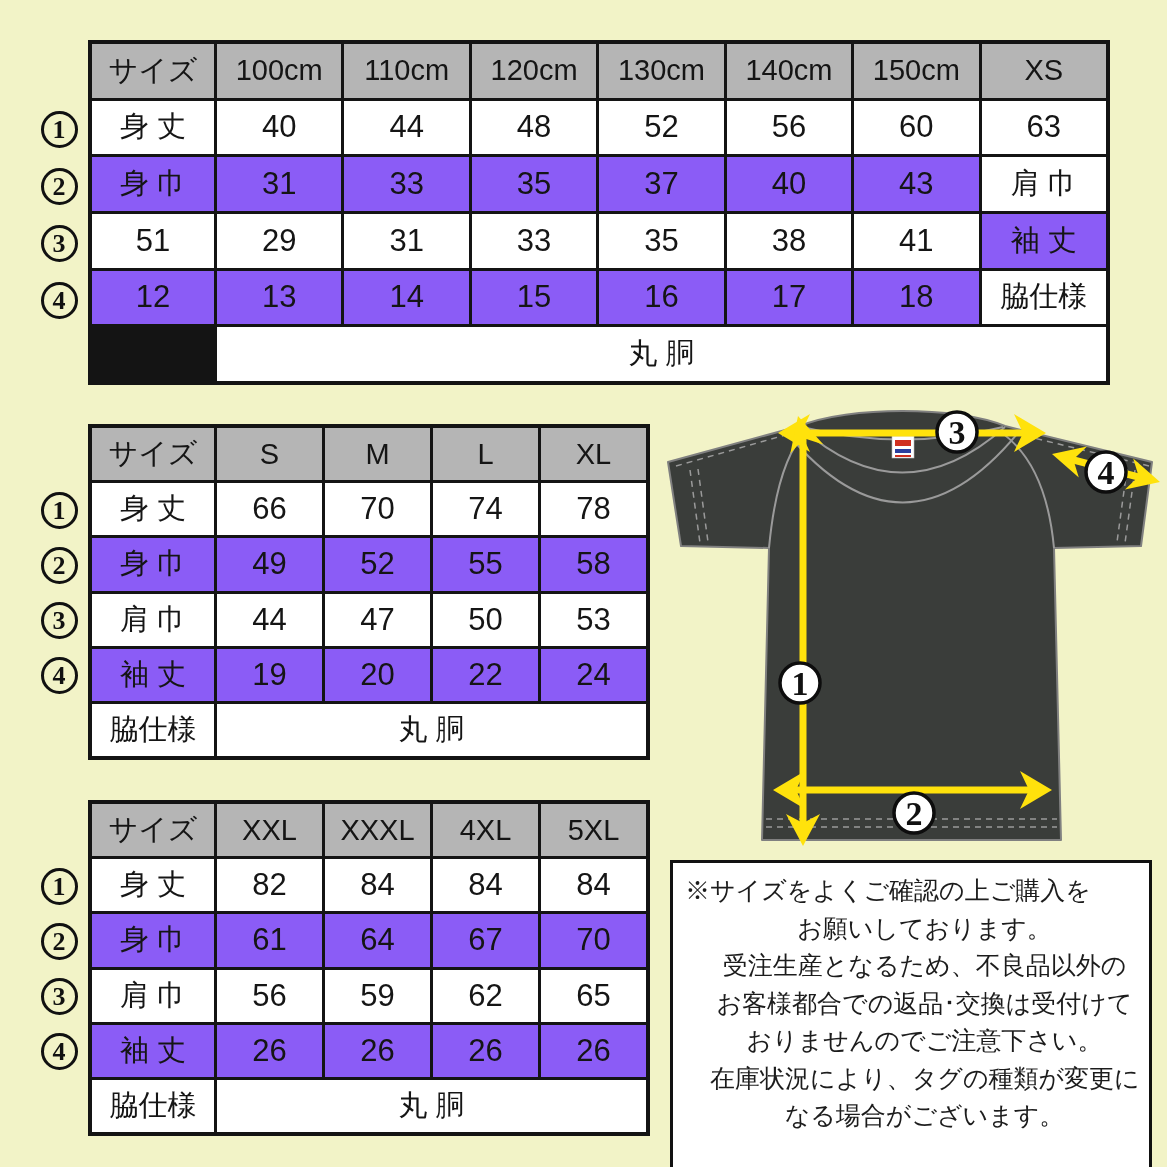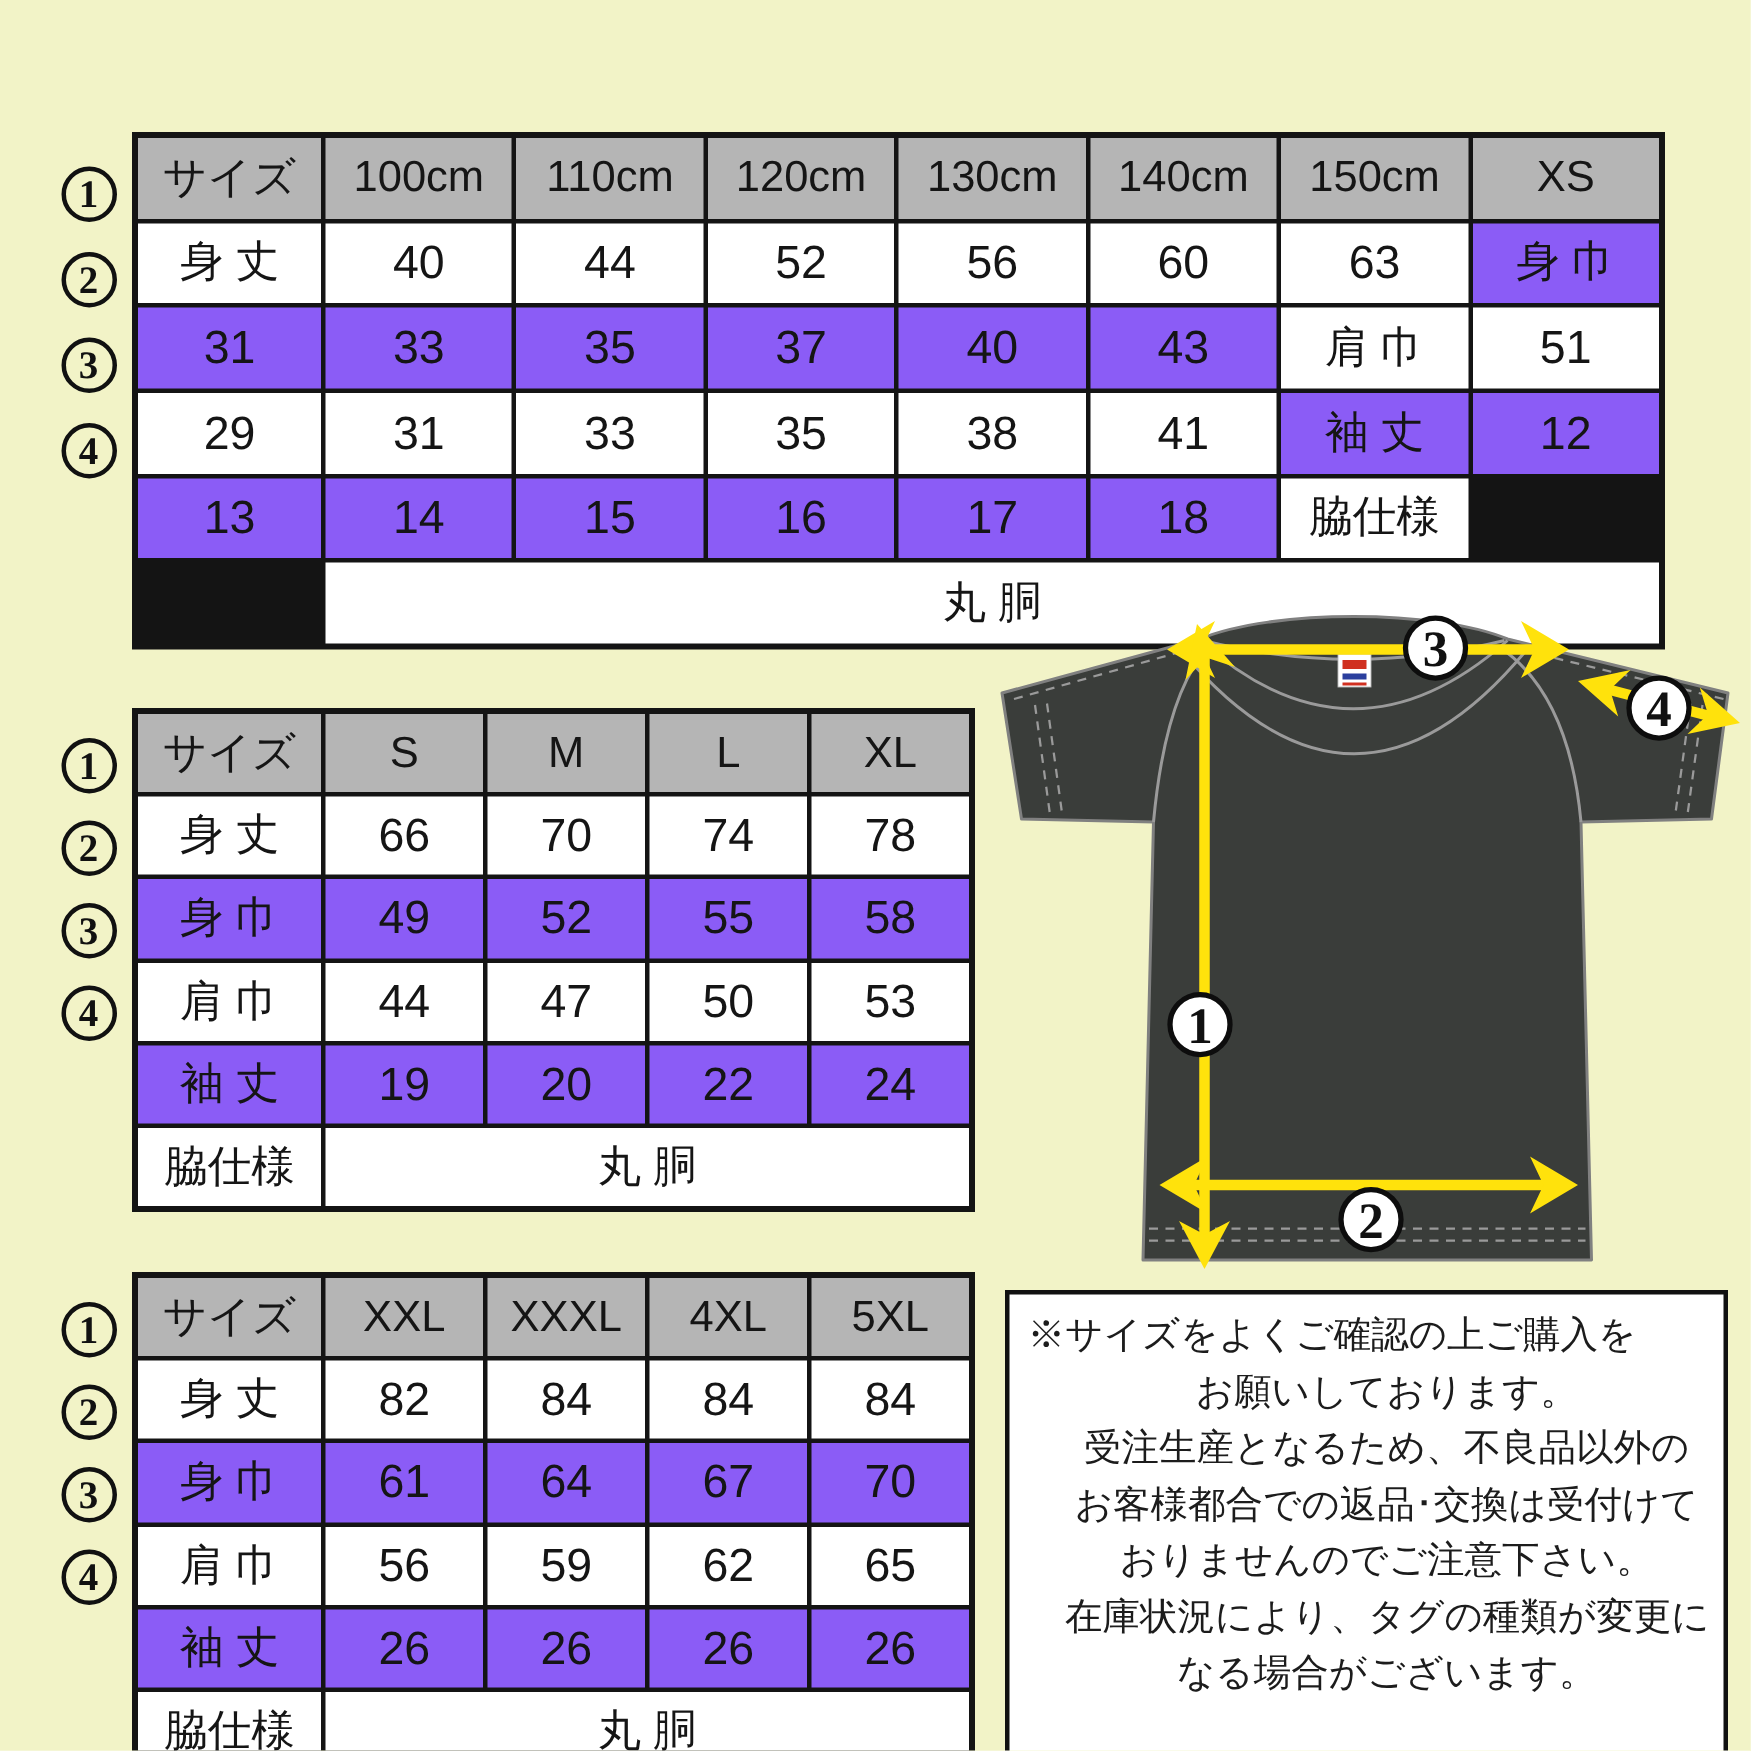--- a/index.html
+++ b/index.html
@@ -23,7 +23,6 @@
   .size-table{
     display:grid;background:#141414;gap:3px;padding:4px;box-sizing:border-box;
     grid-auto-rows:1fr;
-    margin-top:48px;
   }
   .chart-0 .size-table{width:1022px;height:345px;}
   .chart-1 .size-table,.chart-2 .size-table{width:562px;height:336px;}

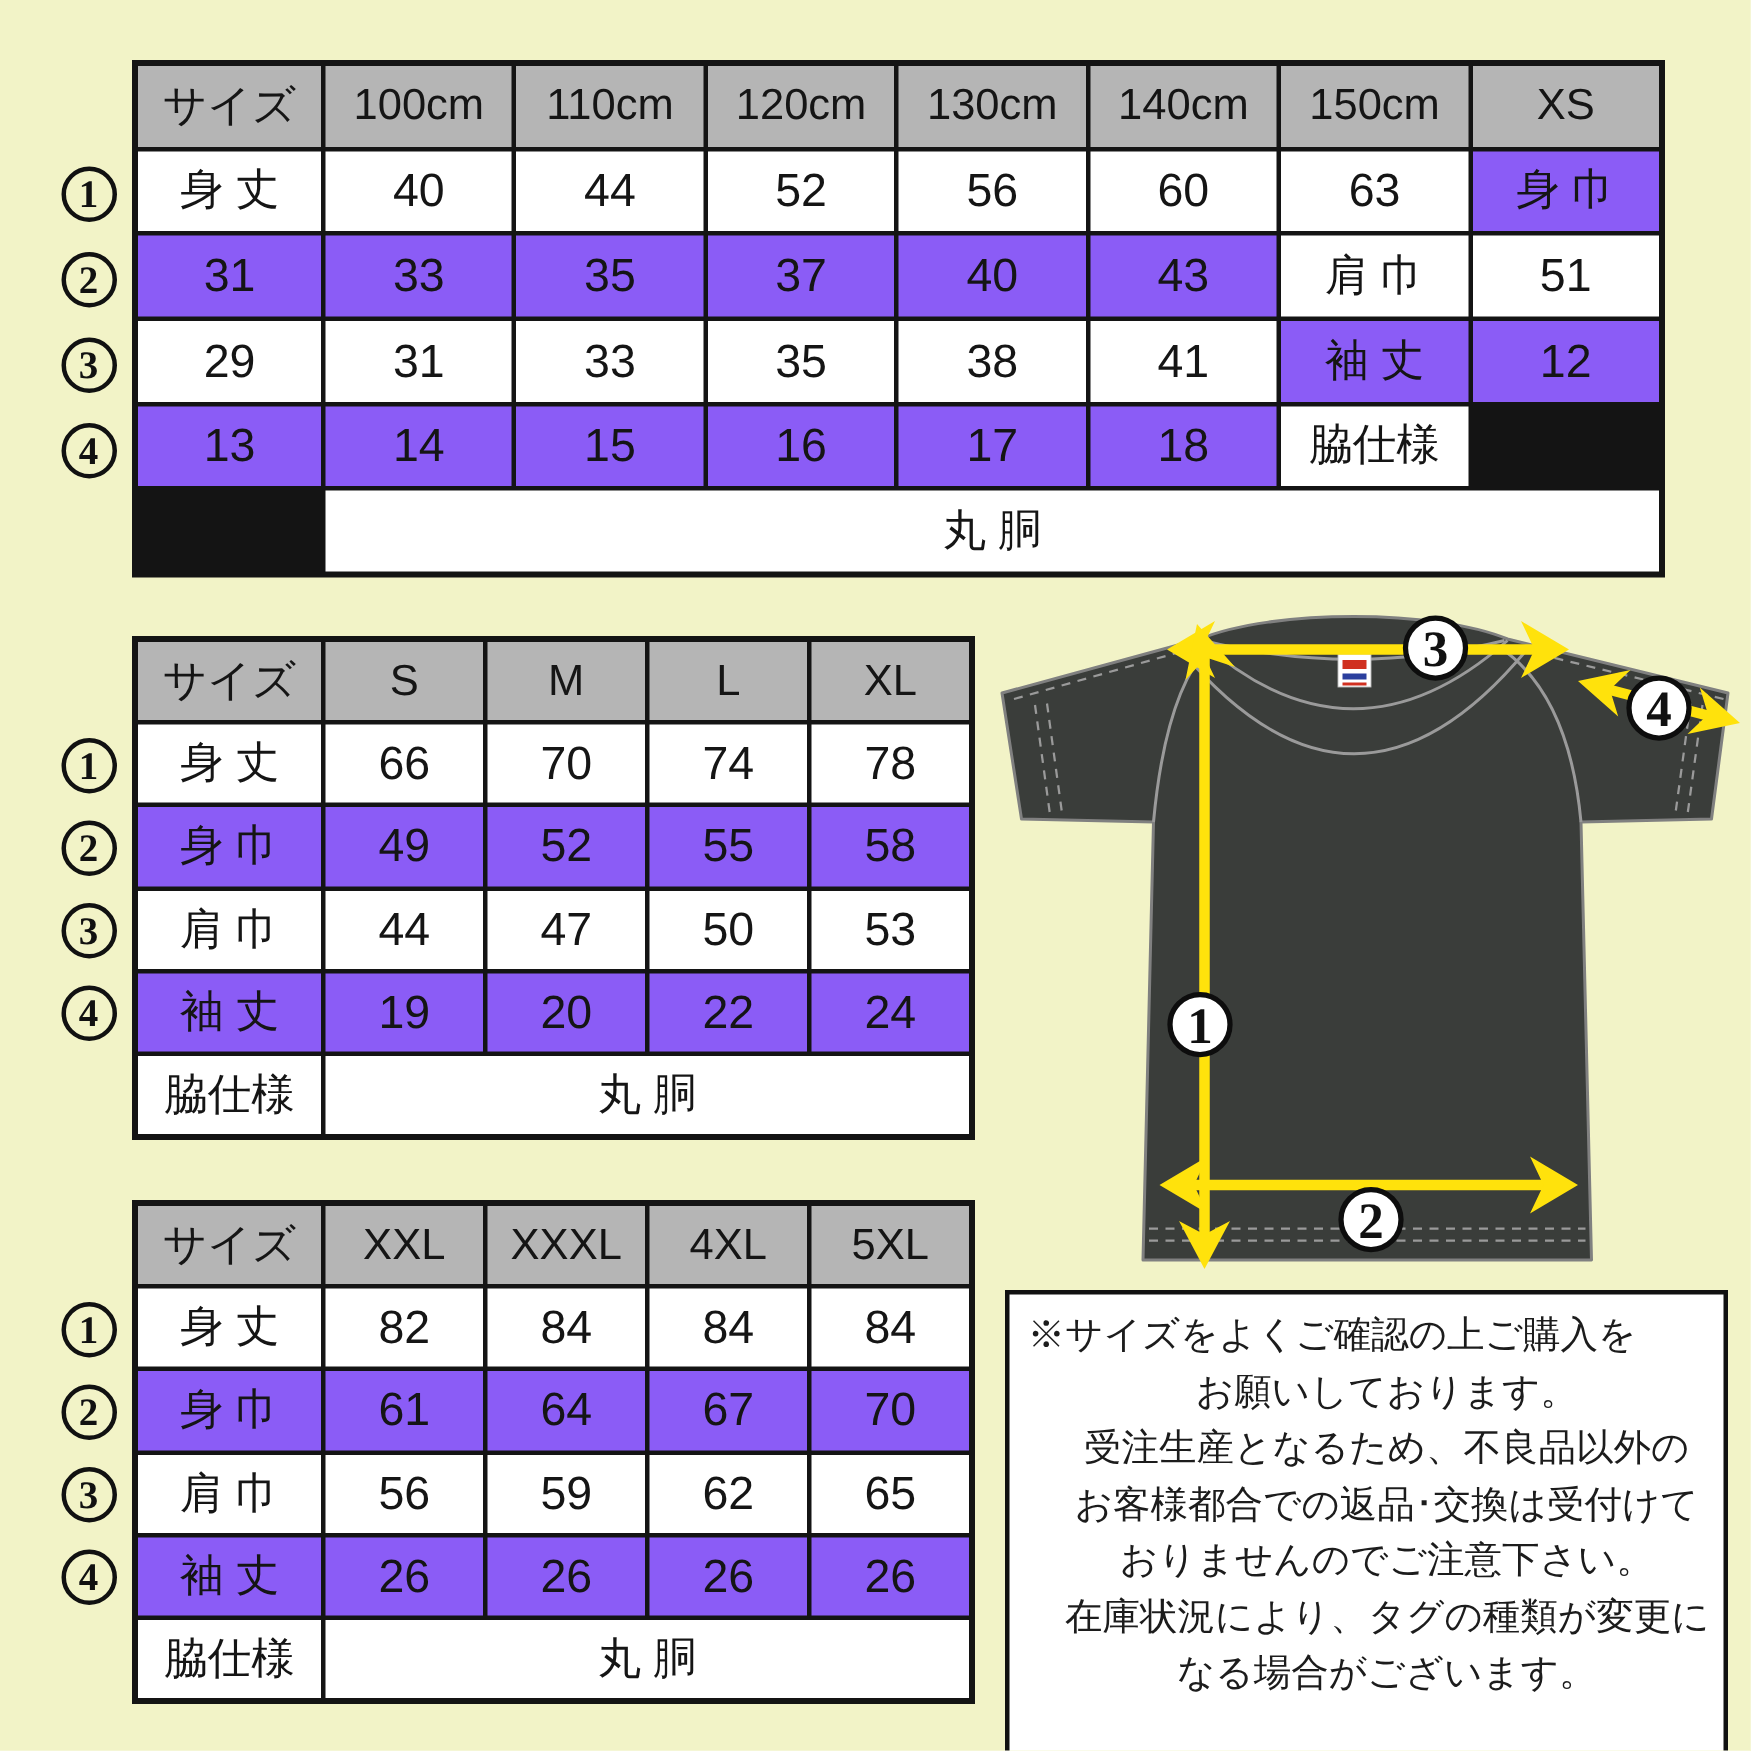--- a/index.html
+++ b/index.html
@@ -82,6 +82,7 @@
         <div class="cell lbl">身 丈</div>
         <div class="cell ">40</div>
         <div class="cell ">44</div>
+        <div class="cell ">48</div>
         <div class="cell ">52</div>
         <div class="cell ">56</div>
         <div class="cell ">60</div>

